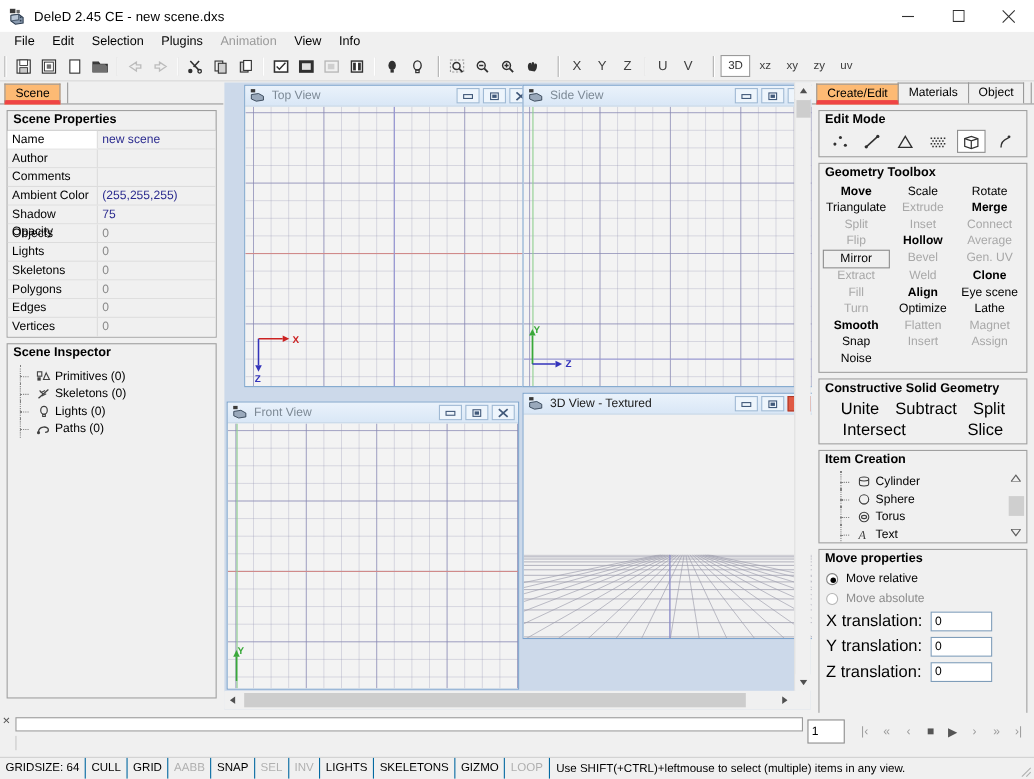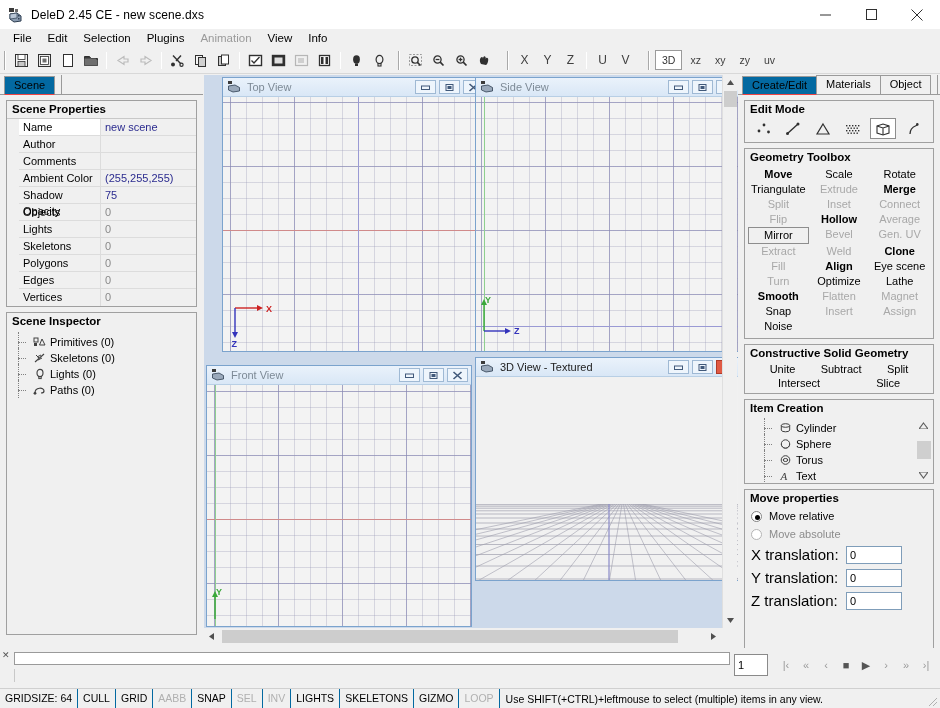--- a/index.html
+++ b/index.html
@@ -77,7 +77,7 @@
     border: 1px solid #9a9a9a; border-bottom: none; background: #f0f0f0;
     margin-right: -1px; position: relative;
   }
-  .tab.active { background: #0369a1; border-bottom: 1px solid #ef4444; z-index: 2; margin-bottom:-1px; }
+  .tab.active { background: #fdba74; border-bottom: 4px solid #ef4444; z-index: 2; margin-bottom:-1px; }
   .tab.ghost { width: 8px; padding: 0; border-right: 1px solid #9a9a9a;
                border-left: none; border-top: none; background: transparent; }
 

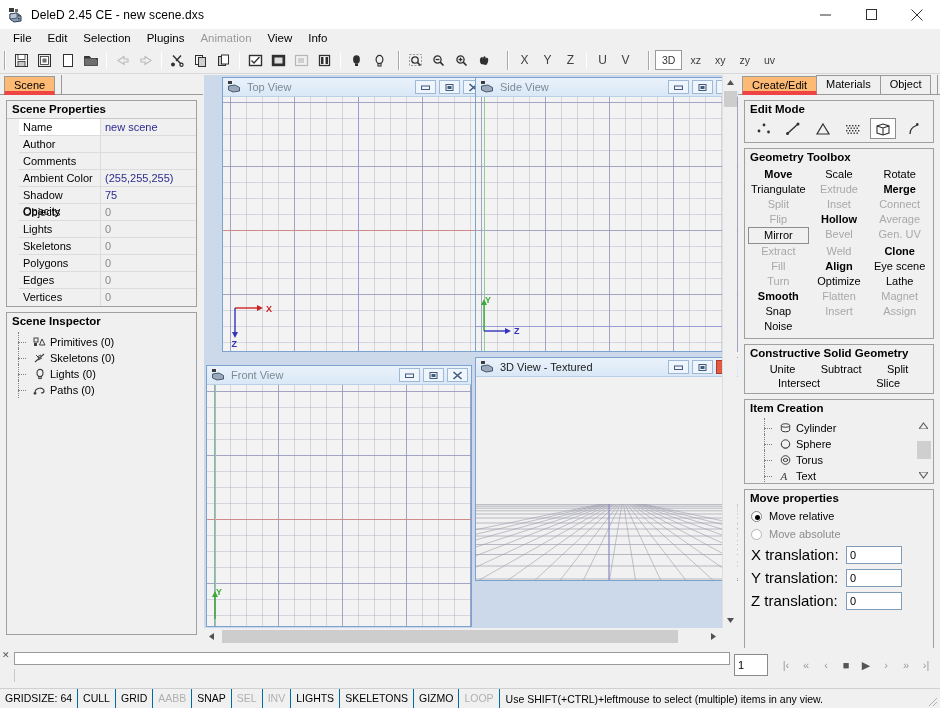--- a/index.html
+++ b/index.html
@@ -87,7 +87,7 @@
   .group-title { font-weight: bold; font-size: 11.5px; padding: 2px 0 3px 5px; }
 
   .proptable { border-top: 1px solid #c8c8c8; }
-  .proprow { display: flex; height: 17px; border-bottom: 1px solid #dcdcdc; background:#f0f0f0;margin-left:12px; }
+  .proprow { display: flex; height: 17px; border-bottom: 1px solid #dcdcdc; background:#f0f0f0; }
   .proprow:last-child { border-bottom: none; }
   .propname { width: 82px; padding-left: 4px; line-height: 16px; font-size: 11px;
               border-right: 1px solid #dcdcdc; color:#000; }

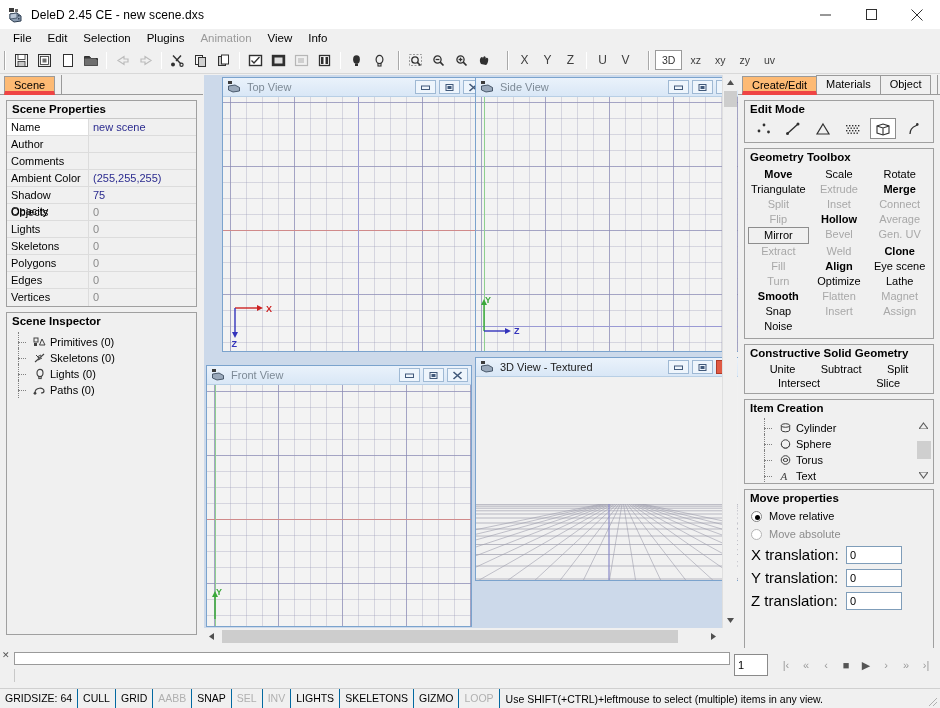--- a/index.html
+++ b/index.html
@@ -165,7 +165,7 @@
 
   .csg-row { display:flex; justify-content: space-around; padding: 1px 12px; }
   .csg-row2 { display:flex; justify-content: center; gap: 56px; padding: 1px 12px 4px 12px; }
-  .csg-btn { font-size: 11px; }
+  .csg-btn { font-size: 15px; }
 
   .itemlist { position: relative; height: 66px; overflow: hidden; padding: 3px 0 0 4px; }
   .itemlist .ilscroll { position: absolute; right: 2px; top: 2px; width: 14px; bottom: 2px; background: #f0f0f0; }

